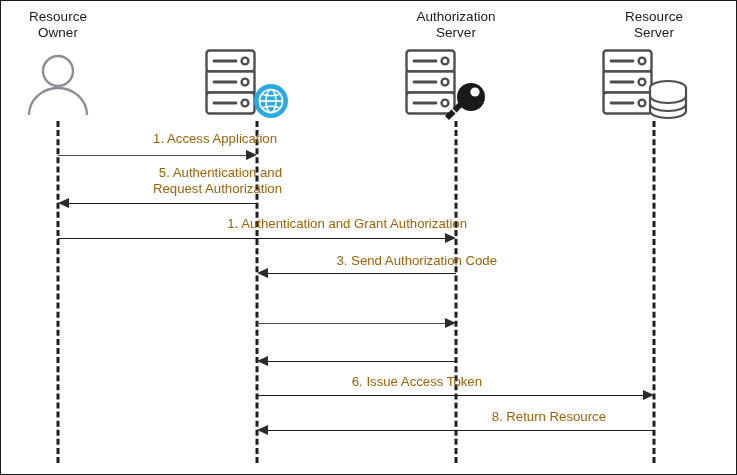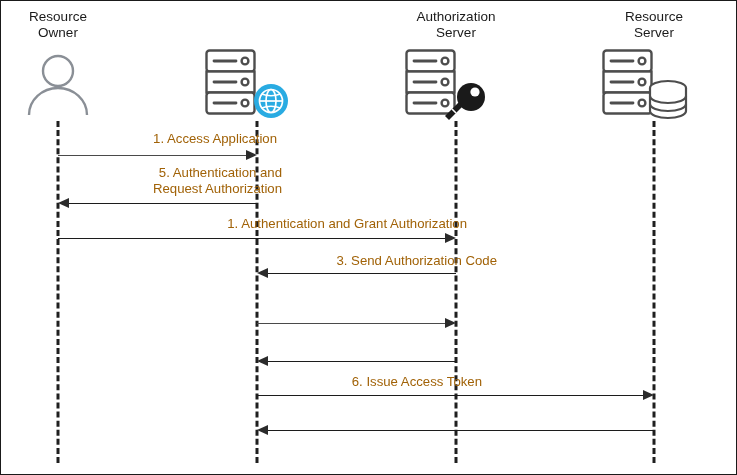--- a/index.html
+++ b/index.html
@@ -186,6 +186,7 @@
   <div class="msg-line dark" style="left:256px;top:394px;width:386px;"></div>
   <div class="arrow-head right" style="left:642px;top:389px;"></div>
 
+  <div class="msg-label" style="left:455px;top:408px;width:300px;">8. Return Resource</div>
   <div class="msg-line dark" style="left:267px;top:429px;width:386px;"></div>
   <div class="arrow-head left" style="left:256px;top:424px;"></div>
 

